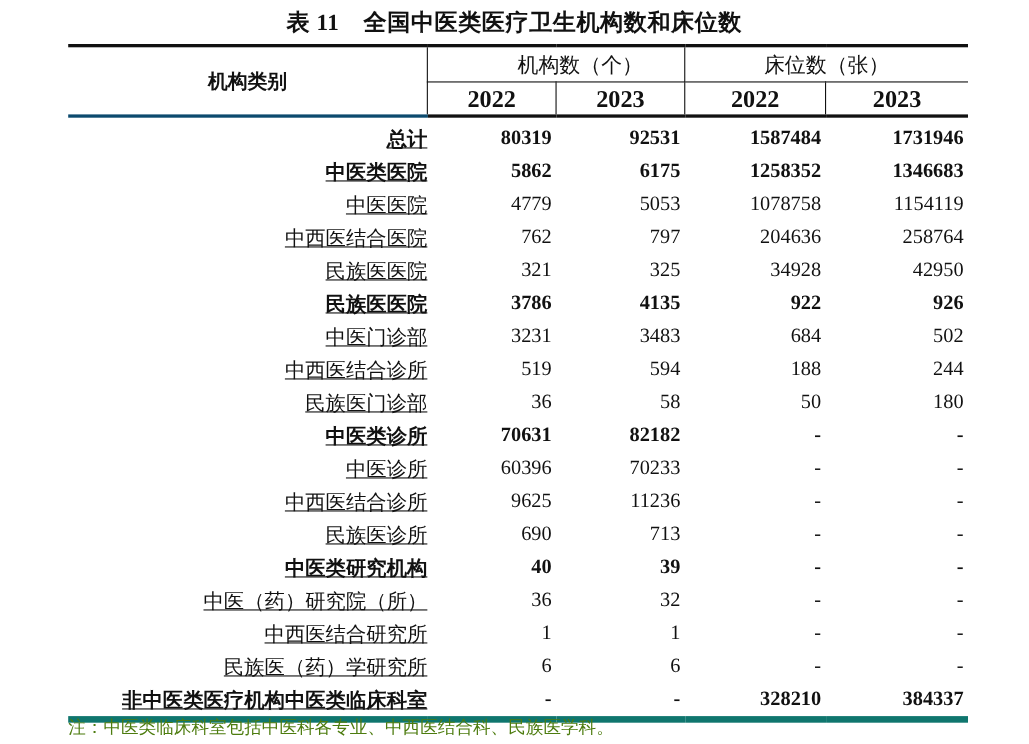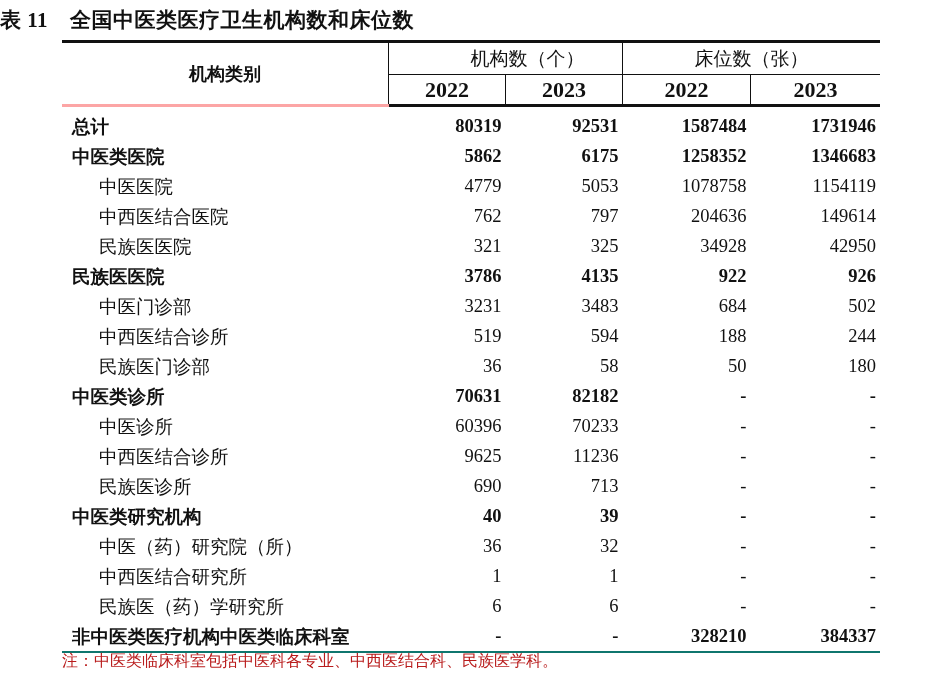--- a/index.html
+++ b/index.html
@@ -5,7 +5,7 @@
   html, body { margin:0; padding:0; background:#ffffff; }
   body { width:935px; height:676px; position:relative; overflow:hidden;
          font-family:"Liberation Serif","DejaVu Serif",serif; color:#111; }
-  .title { position:absolute; top:6px; left:0; width:935px; text-align:left;
+  .title { position:absolute; top:6px; left:0; width:935px; text-align:center;
            font-size:21px; font-weight:bold; letter-spacing:0.5px; }
   .title .num { margin-right:22px; }
   table { position:absolute; left:62px; top:40px; width:818px; border-collapse:collapse;

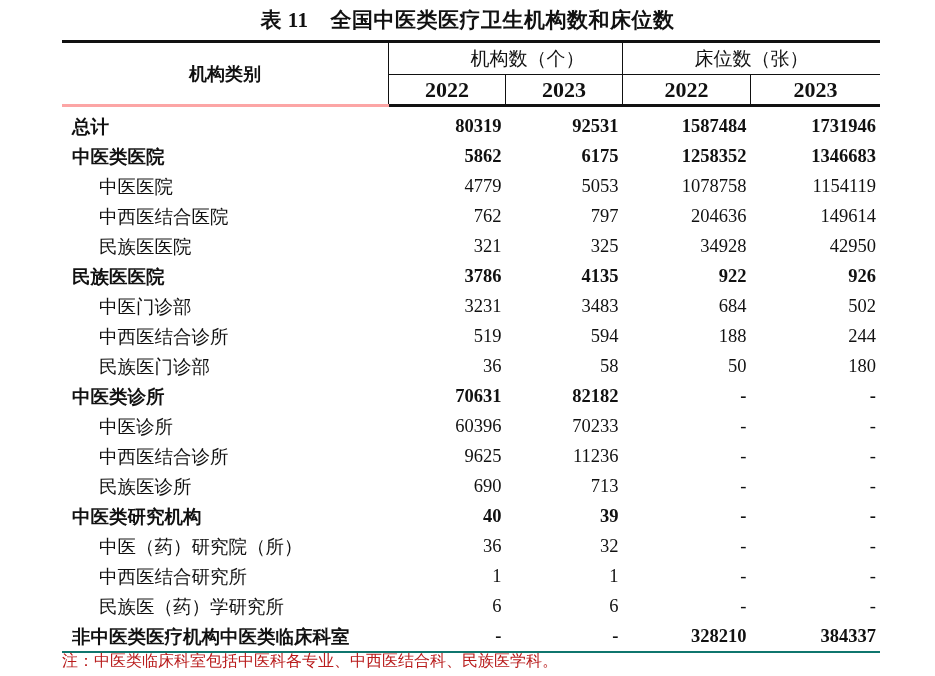--- a/index.html
+++ b/index.html
@@ -12,7 +12,7 @@
           font-size:18px; }
   thead tr.h1 th { border-top:3px solid #111; }
   thead th { font-weight:bold; text-align:center; padding:0; }
-  th.cat { width:326px; border-right:1.5px solid #111; border-bottom:3px solid #fca5a5;
+  th.cat { width:326px; border-right:1.5px solid #111; border-bottom:3px solid #0c4a6e;
            font-weight:bold; font-size:18px; }
   th.grp { height:31px; border-bottom:1.5px solid #111; font-size:19px; font-weight:normal; }
   th.grp.first { border-right:1.5px solid #111;padding-left:44px; }

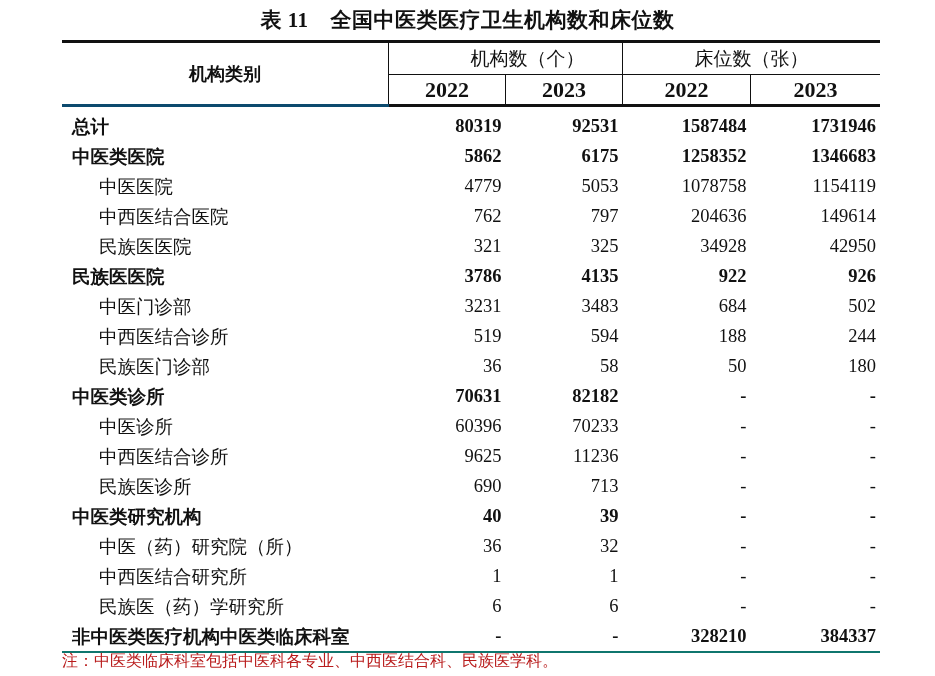--- a/index.html
+++ b/index.html
@@ -20,7 +20,7 @@
   th.yr.b { border-right:1.5px solid #111; }
   th.yr.c1 { width:116px; } th.yr.c2 { width:116px; } th.yr.c3 { width:127px; } th.yr.c4 { width:129px; }
   tbody td { height:30px; padding:0; font-size:18.5px; }
-  tbody td.name { text-align:left; }
+  tbody td.name { text-align:right;text-decoration:underline; }
   tbody td.val { text-align:right; padding-right:4px; }
   tbody tr.bold td { font-weight:bold; }
   tbody tr.sub td.name { padding-left:37px; }

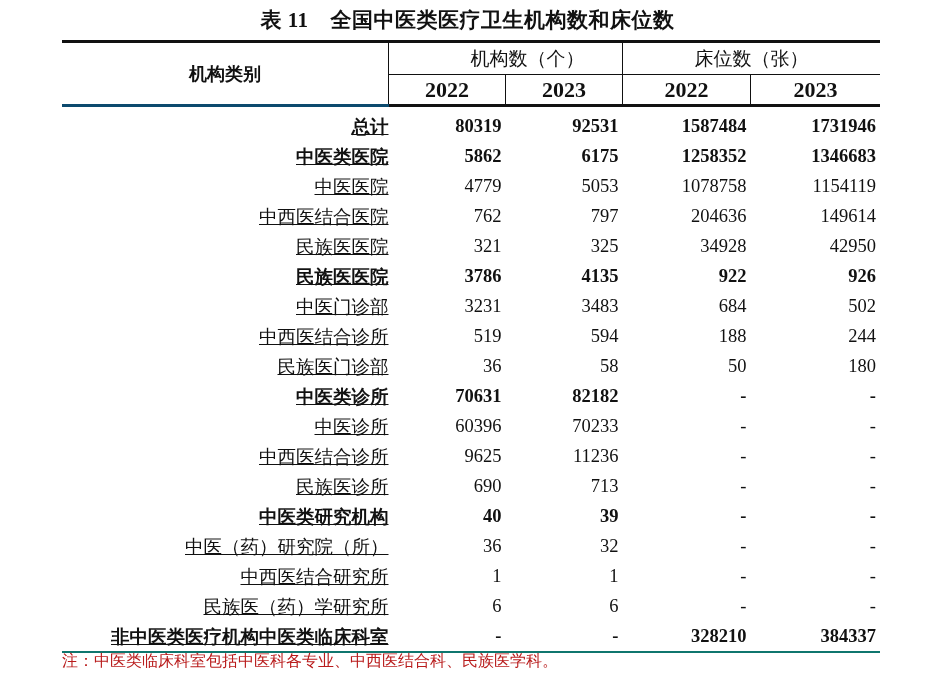--- a/index.html
+++ b/index.html
@@ -77,7 +77,7 @@
         <td class="val">762</td>
         <td class="val">797</td>
         <td class="val">204636</td>
-        <td class="val">149614</td>
+        <td class="val">258764</td>
       </tr>
       <tr class="sub">
         <td class="name">民族医医院</td>

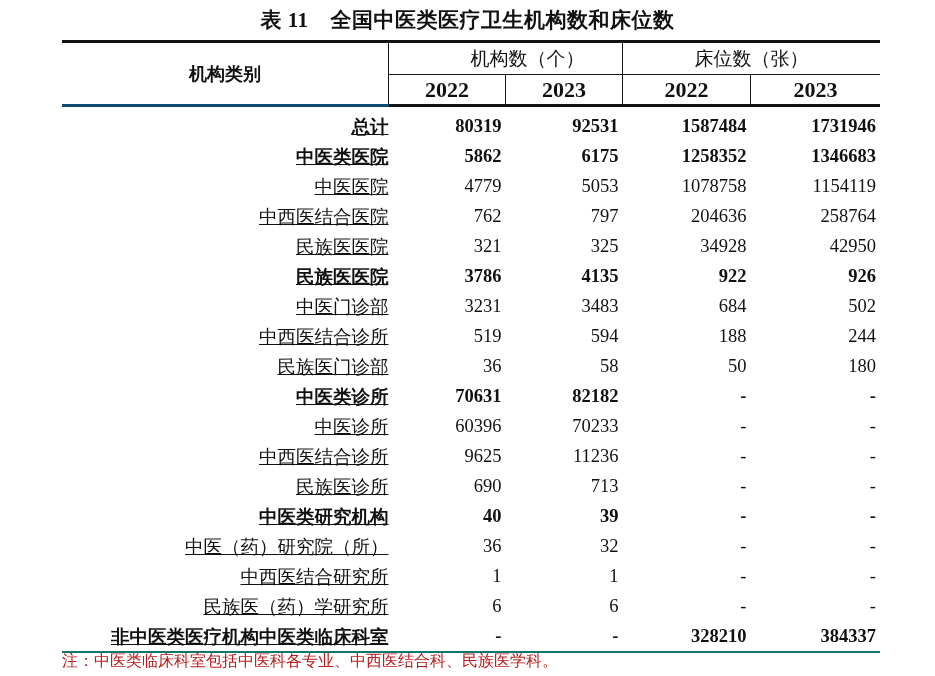--- a/index.html
+++ b/index.html
@@ -26,7 +26,7 @@
   tbody tr.sub td.name { padding-left:37px; }
   tbody tr.bold td.name { padding-left:10px; }
   tbody tr.first td { padding-top:4px; }
-  tbody tr.last td { border-bottom:2px solid #0f766e; }
+  tbody tr.last td { border-bottom:6px solid #0f766e; }
   .note { position:absolute; left:62px; top:651px; font-size:16px; color:#b91c1c; }
 </style>
 </head>

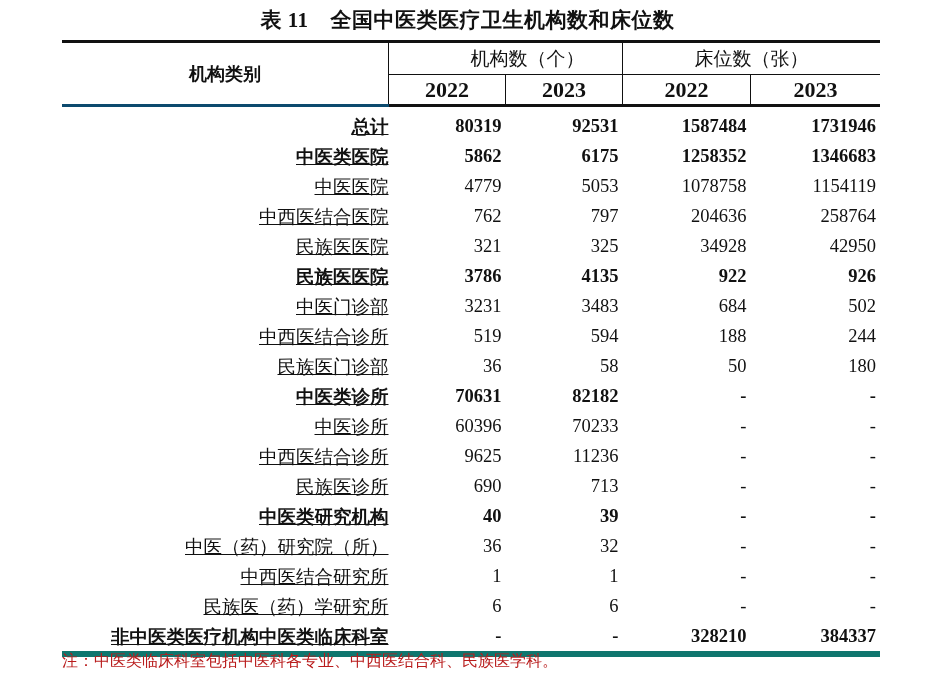--- a/index.html
+++ b/index.html
@@ -27,7 +27,7 @@
   tbody tr.bold td.name { padding-left:10px; }
   tbody tr.first td { padding-top:4px; }
   tbody tr.last td { border-bottom:6px solid #0f766e; }
-  .note { position:absolute; left:62px; top:651px; font-size:16px; color:#b91c1c; }
+  .note { position:absolute; left:62px; top:651px; font-size:16px; color:#4d7c0f; }
 </style>
 </head>
 <body>

